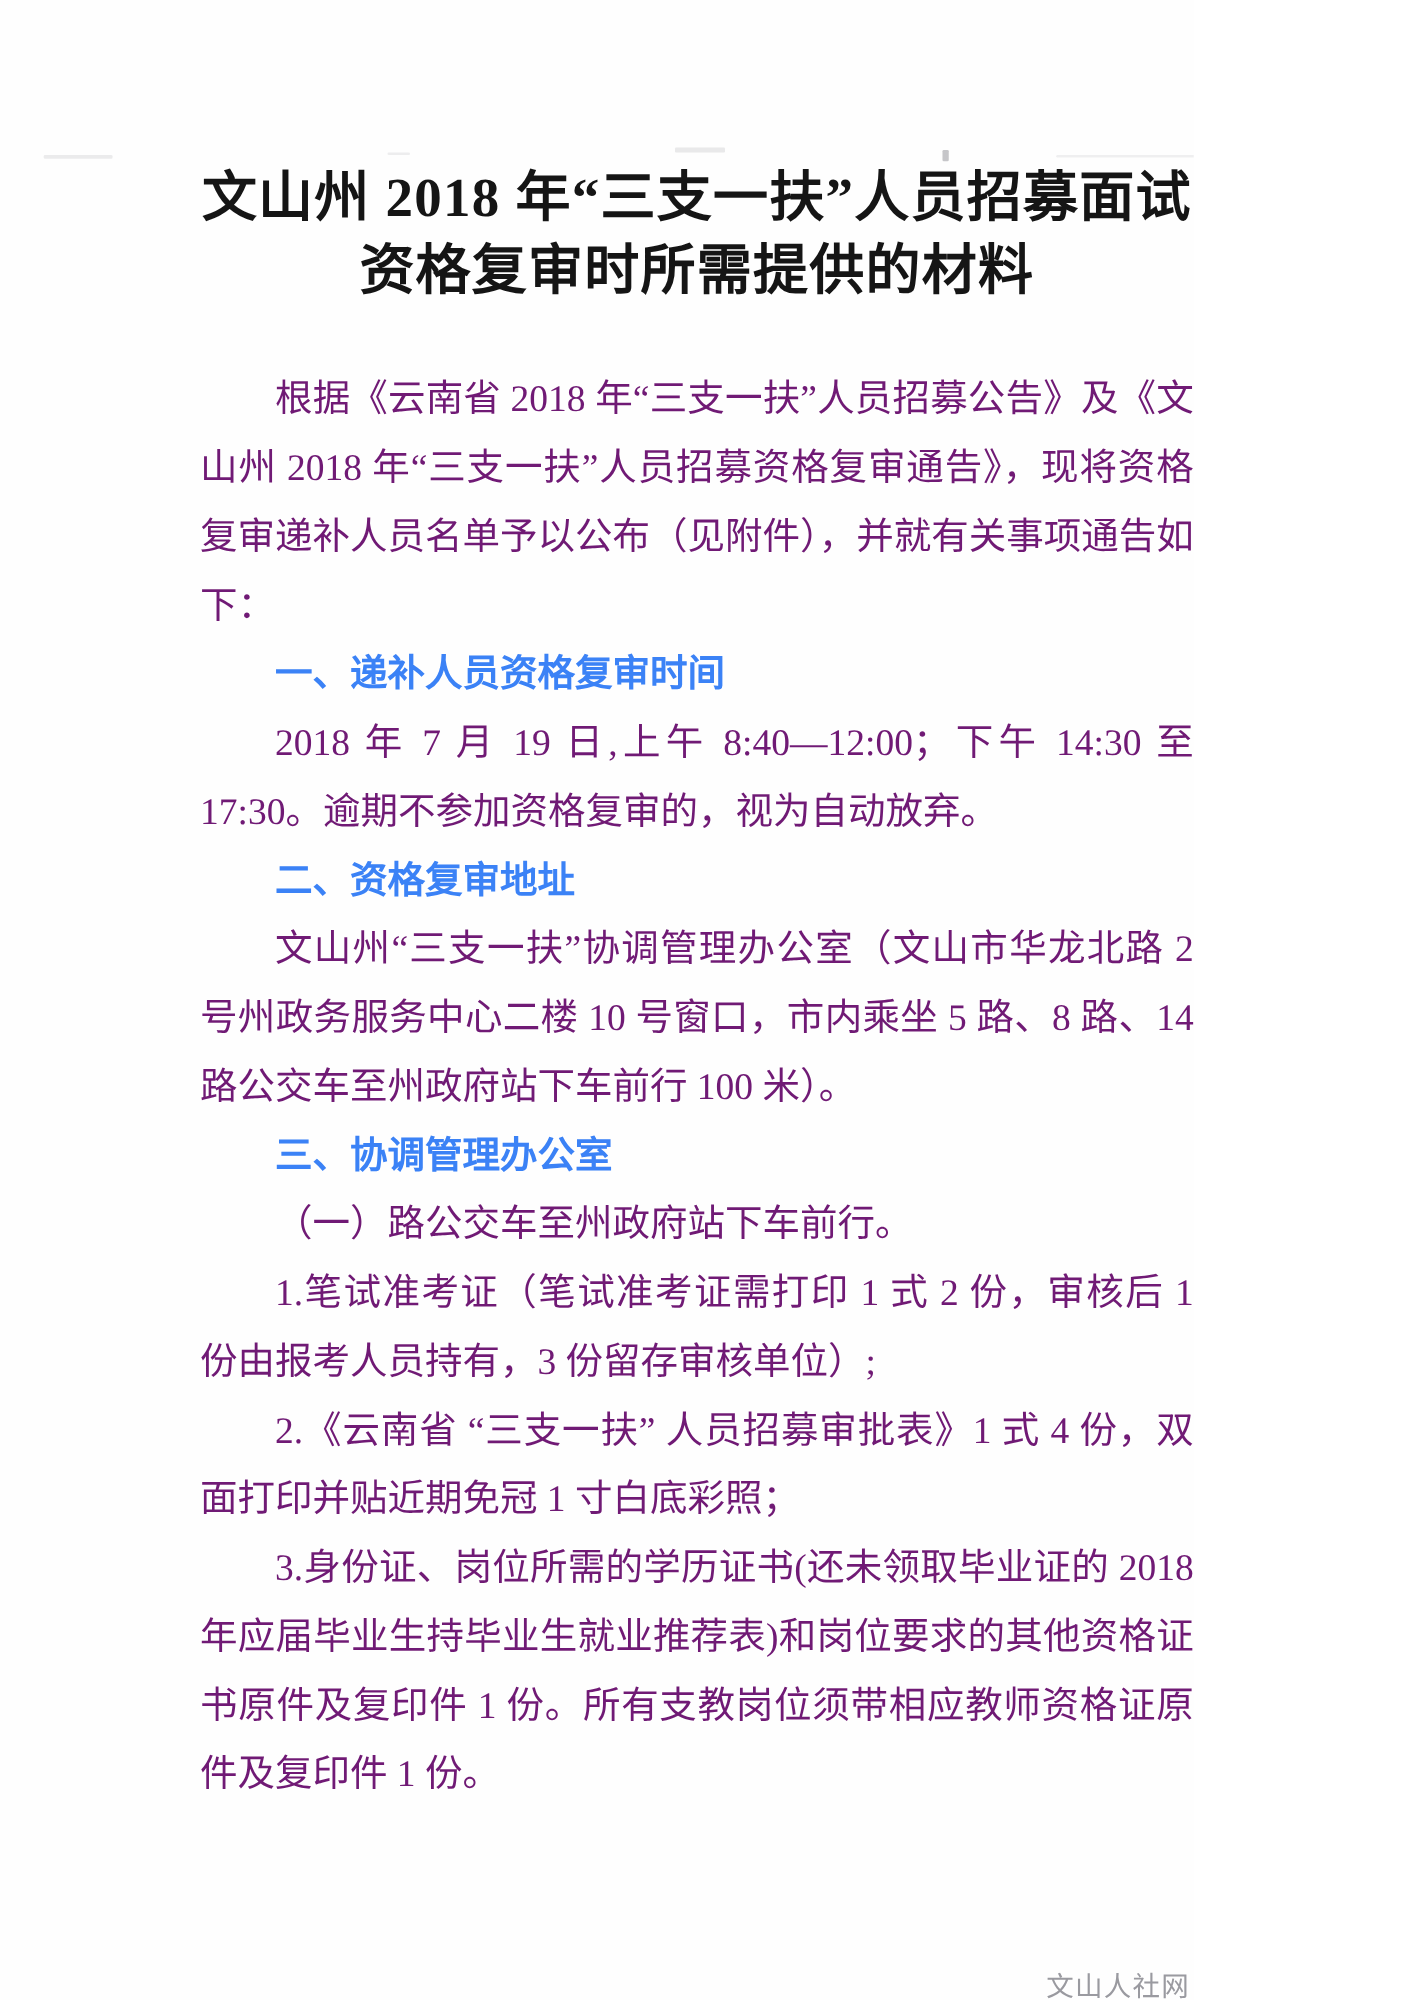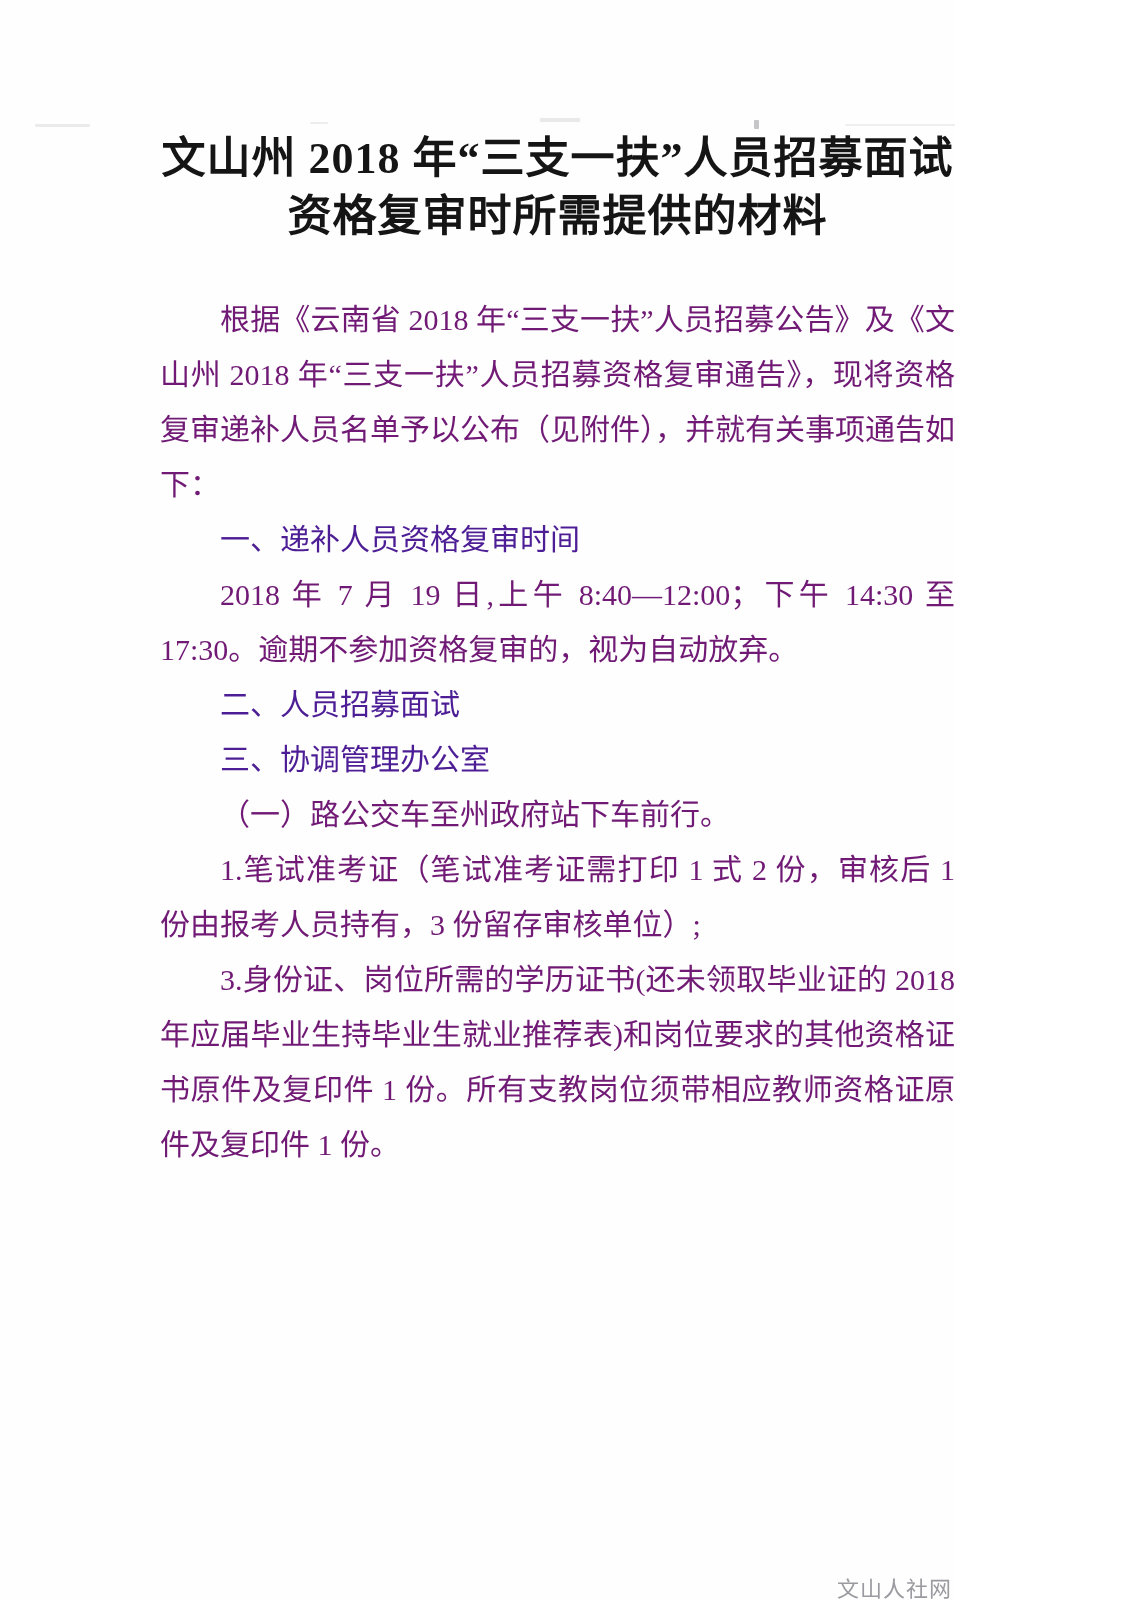--- a/index.html
+++ b/index.html
@@ -45,8 +45,8 @@
     line-height: 55px;
     text-indent: 2em;
     font-family: "Liberation Sans", "DejaVu Sans", sans-serif;
-    font-weight: 400;
-    color: #4c1d95;
+    font-weight: 700;
+    color: #3b82f6;
   }
   .paper-edge {
     position: absolute;

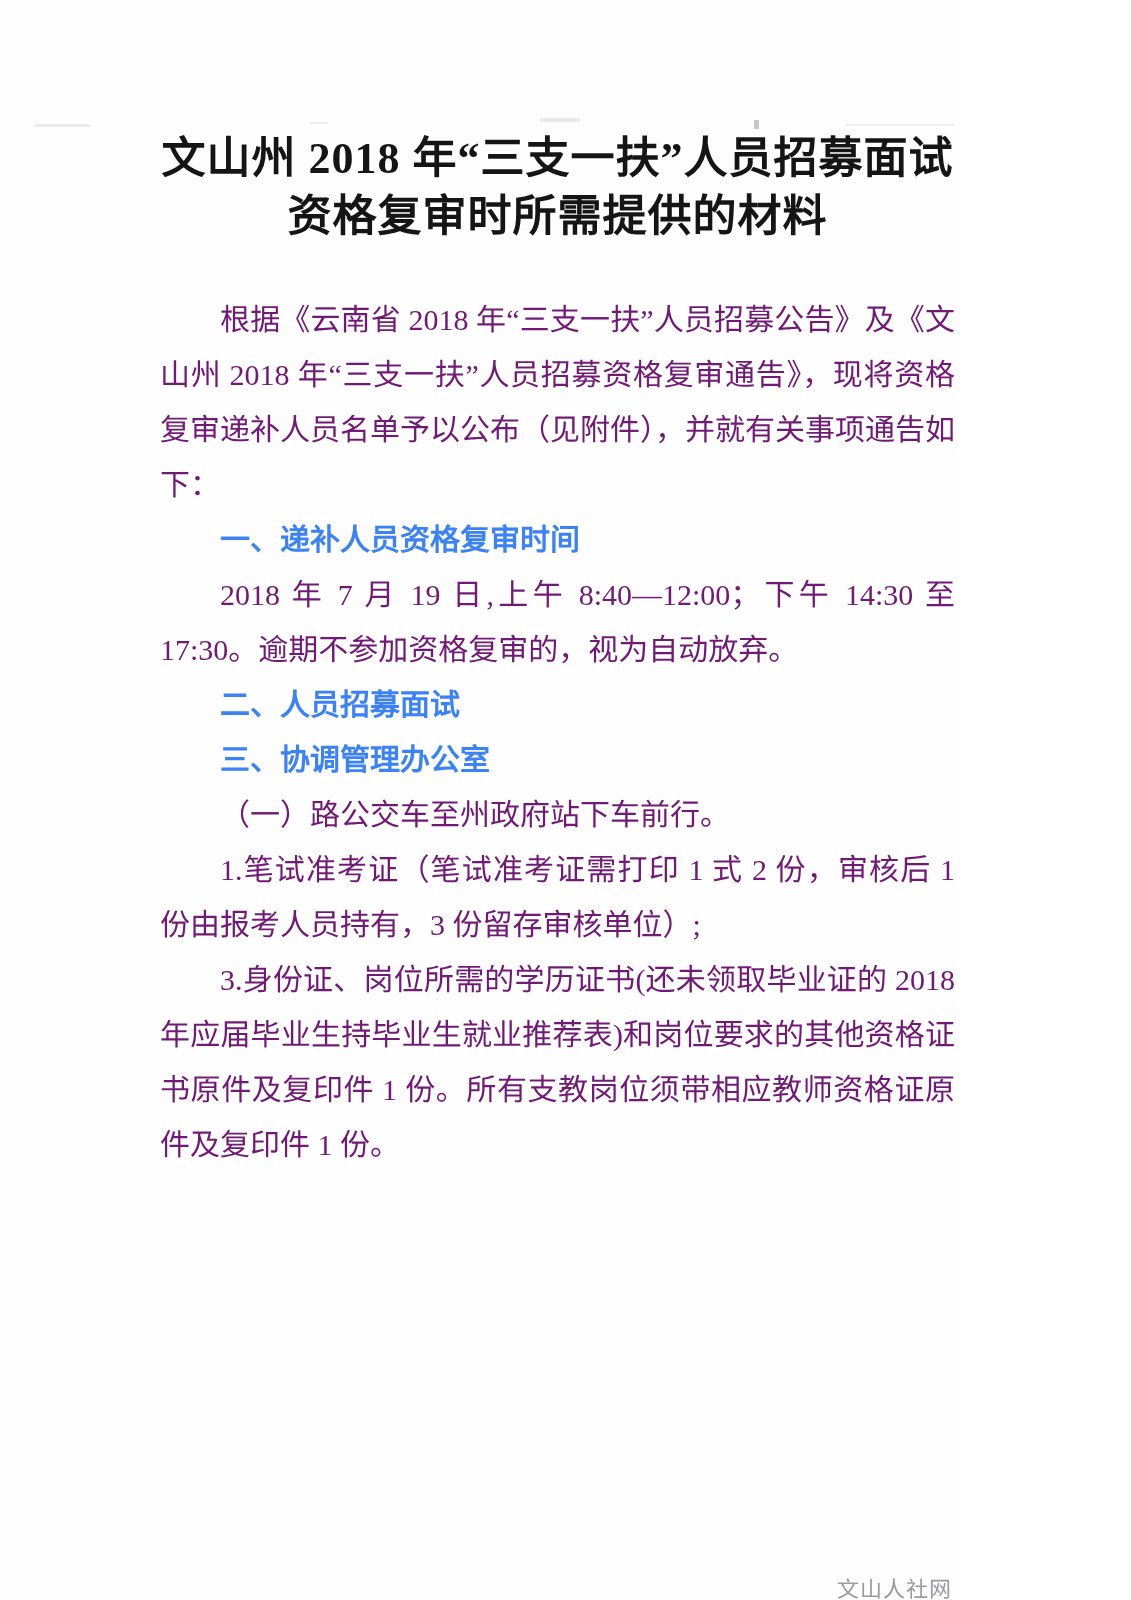--- a/index.html
+++ b/index.html
@@ -103,7 +103,7 @@
     <h2 class="sec-heading">一、递补人员资格复审时间</h2>
     <p class="para">2018 年 7 月 19 日,上午 8:40—12:00；下午 14:30 至 17:30。逾期不参加资格复审的，视为自动放弃。</p>
 
-    <h2 class="sec-heading">二、人员招募面试</h2>
+    <h2 class="sec-heading">二、资格复审地址</h2>
 
     <h2 class="sec-heading">三、协调管理办公室</h2>
     <p class="para">（一）路公交车至州政府站下车前行。</p>

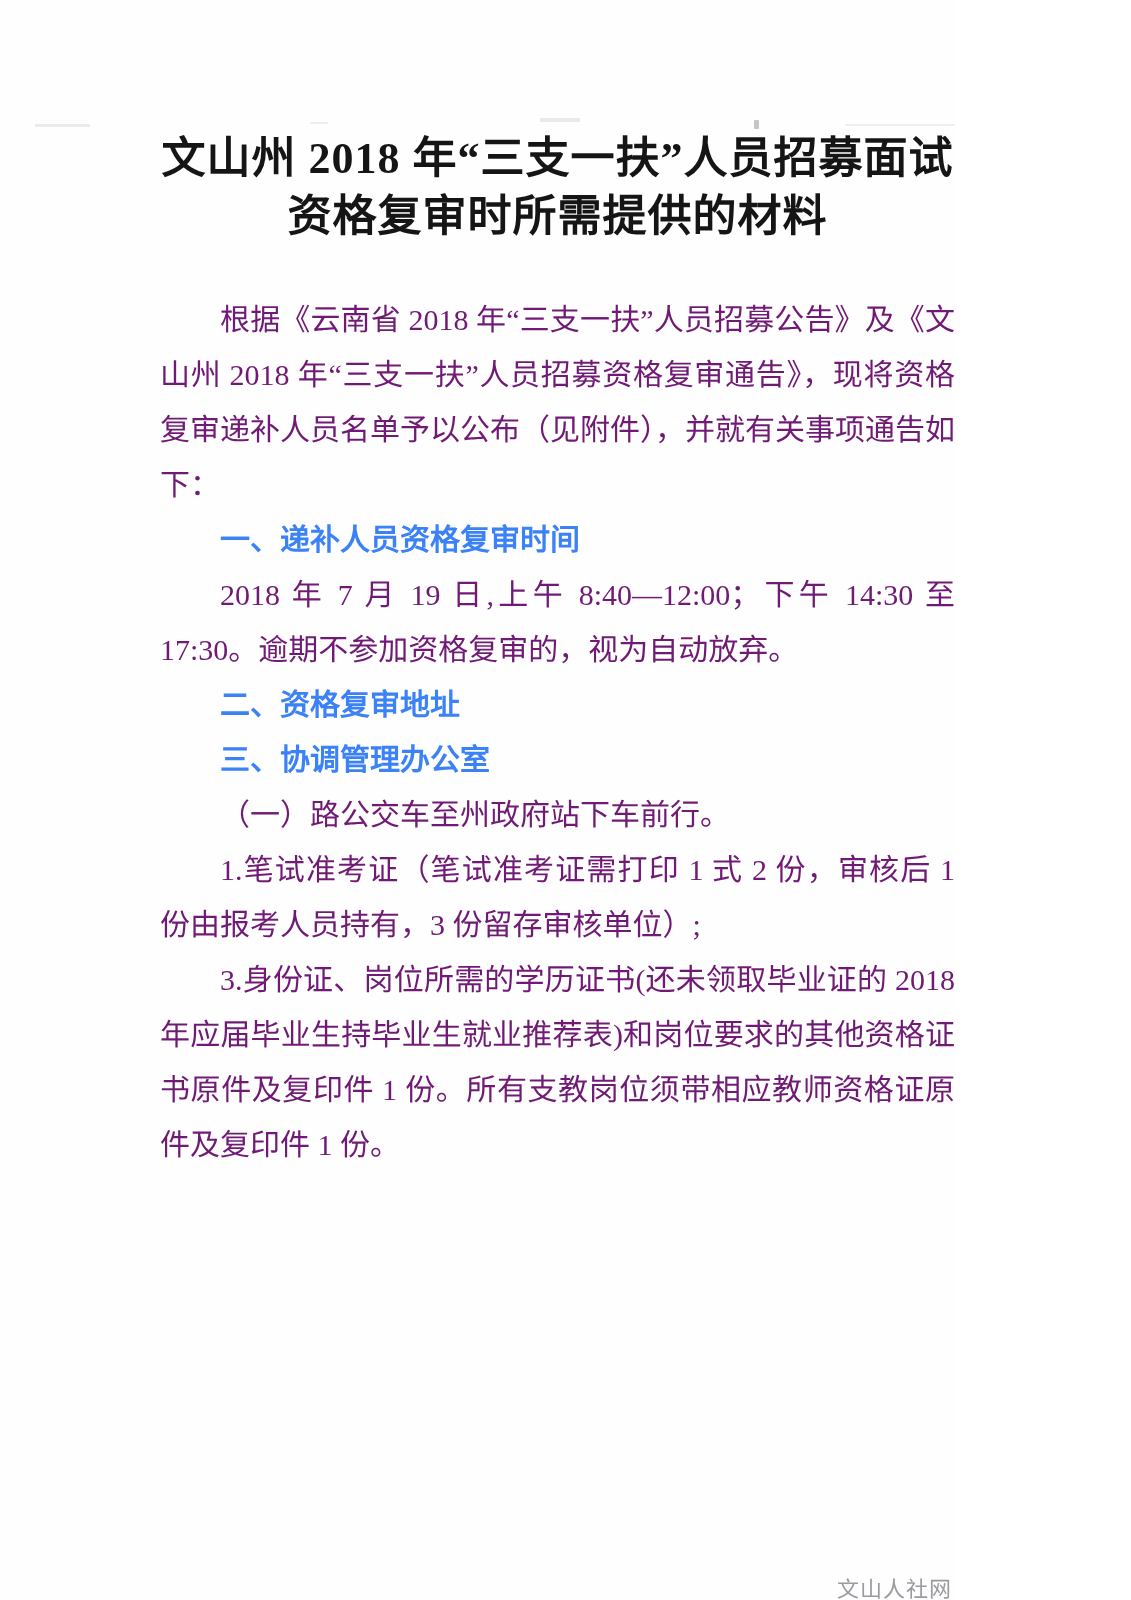--- a/index.html
+++ b/index.html
@@ -104,6 +104,7 @@
     <p class="para">2018 年 7 月 19 日,上午 8:40—12:00；下午 14:30 至 17:30。逾期不参加资格复审的，视为自动放弃。</p>
 
     <h2 class="sec-heading">二、资格复审地址</h2>
+    <p class="para">文山州“三支一扶”协调管理办公室（文山市华龙北路 2 号州政务服务中心二楼 10 号窗口，市内乘坐 5 路、8 路、14 路公交车至州政府站下车前行 100 米）。</p>
 
     <h2 class="sec-heading">三、协调管理办公室</h2>
     <p class="para">（一）路公交车至州政府站下车前行。</p>

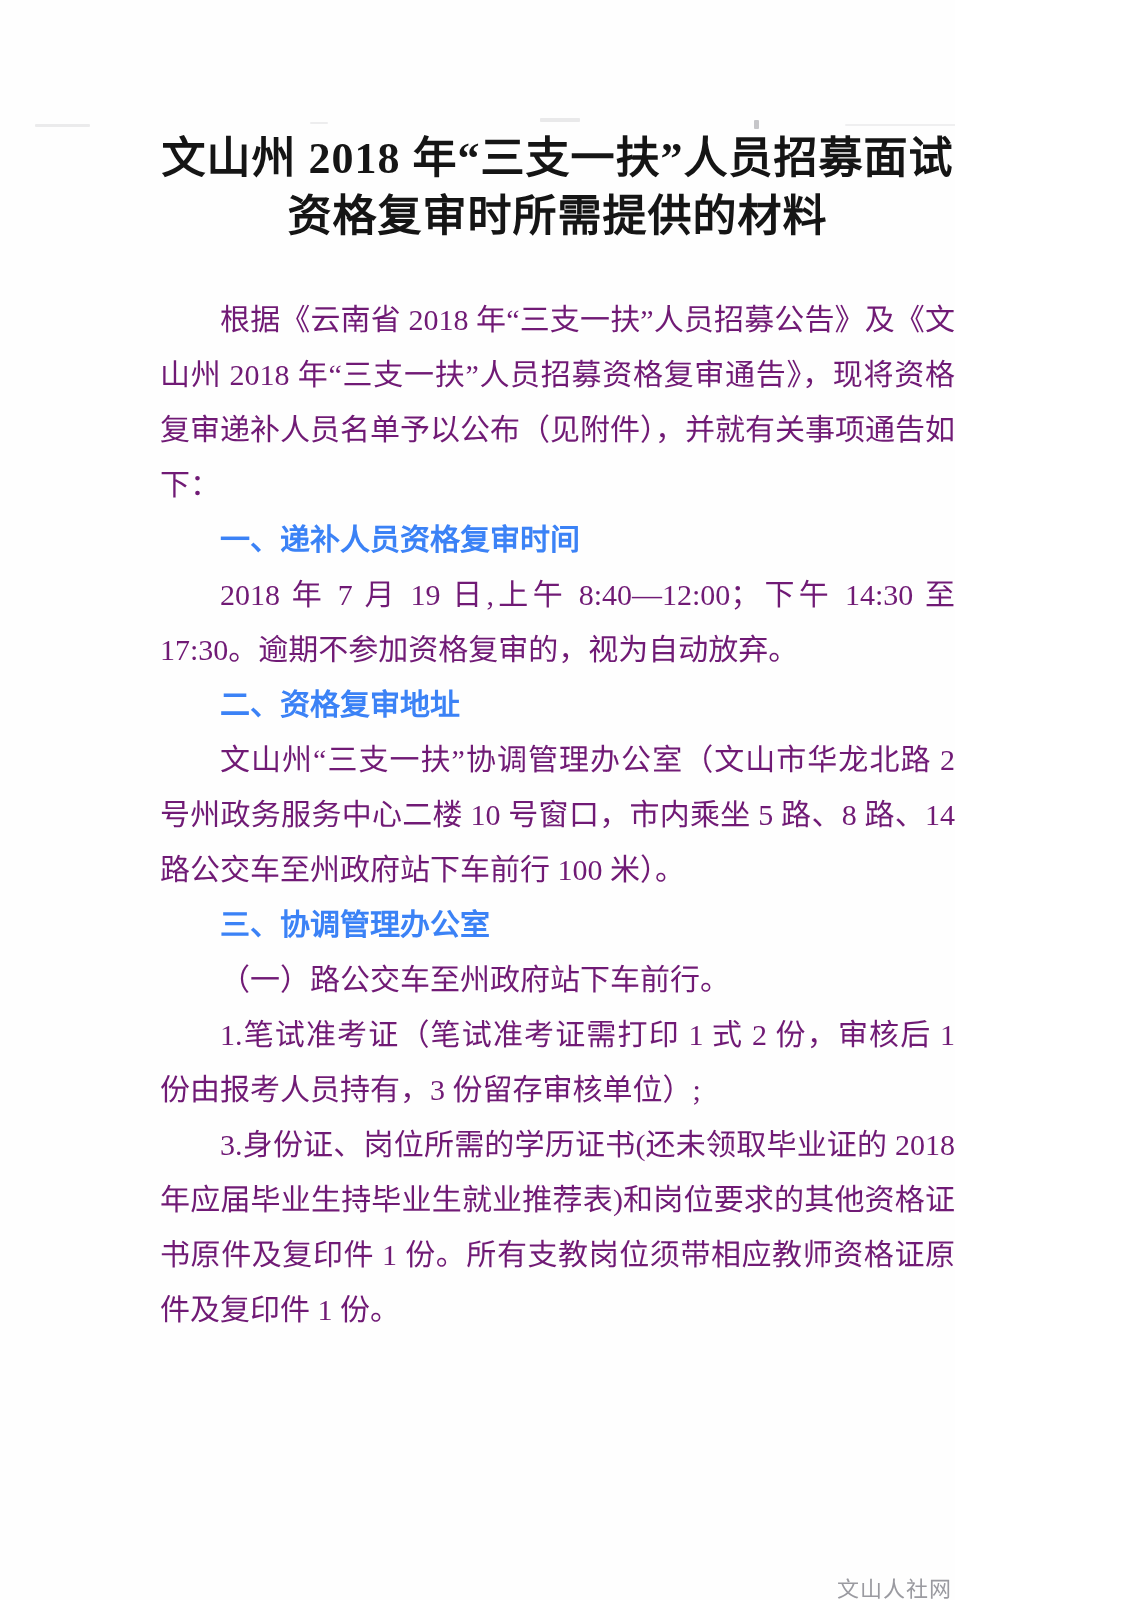--- a/index.html
+++ b/index.html
@@ -109,6 +109,7 @@
     <h2 class="sec-heading">三、协调管理办公室</h2>
     <p class="para">（一）路公交车至州政府站下车前行。</p>
     <p class="para">1.笔试准考证（笔试准考证需打印 1 式 2 份，审核后 1 份由报考人员持有，3 份留存审核单位）;</p>
+    <p class="para">2.《云南省 “三支一扶” 人员招募审批表》1 式 4 份，双面打印并贴近期免冠 1 寸白底彩照；</p>
     <p class="para">3.身份证、岗位所需的学历证书(还未领取毕业证的 2018 年应届毕业生持毕业生就业推荐表)和岗位要求的其他资格证书原件及复印件 1 份。所有支教岗位须带相应教师资格证原件及复印件 1 份。</p>
 
   </div>

